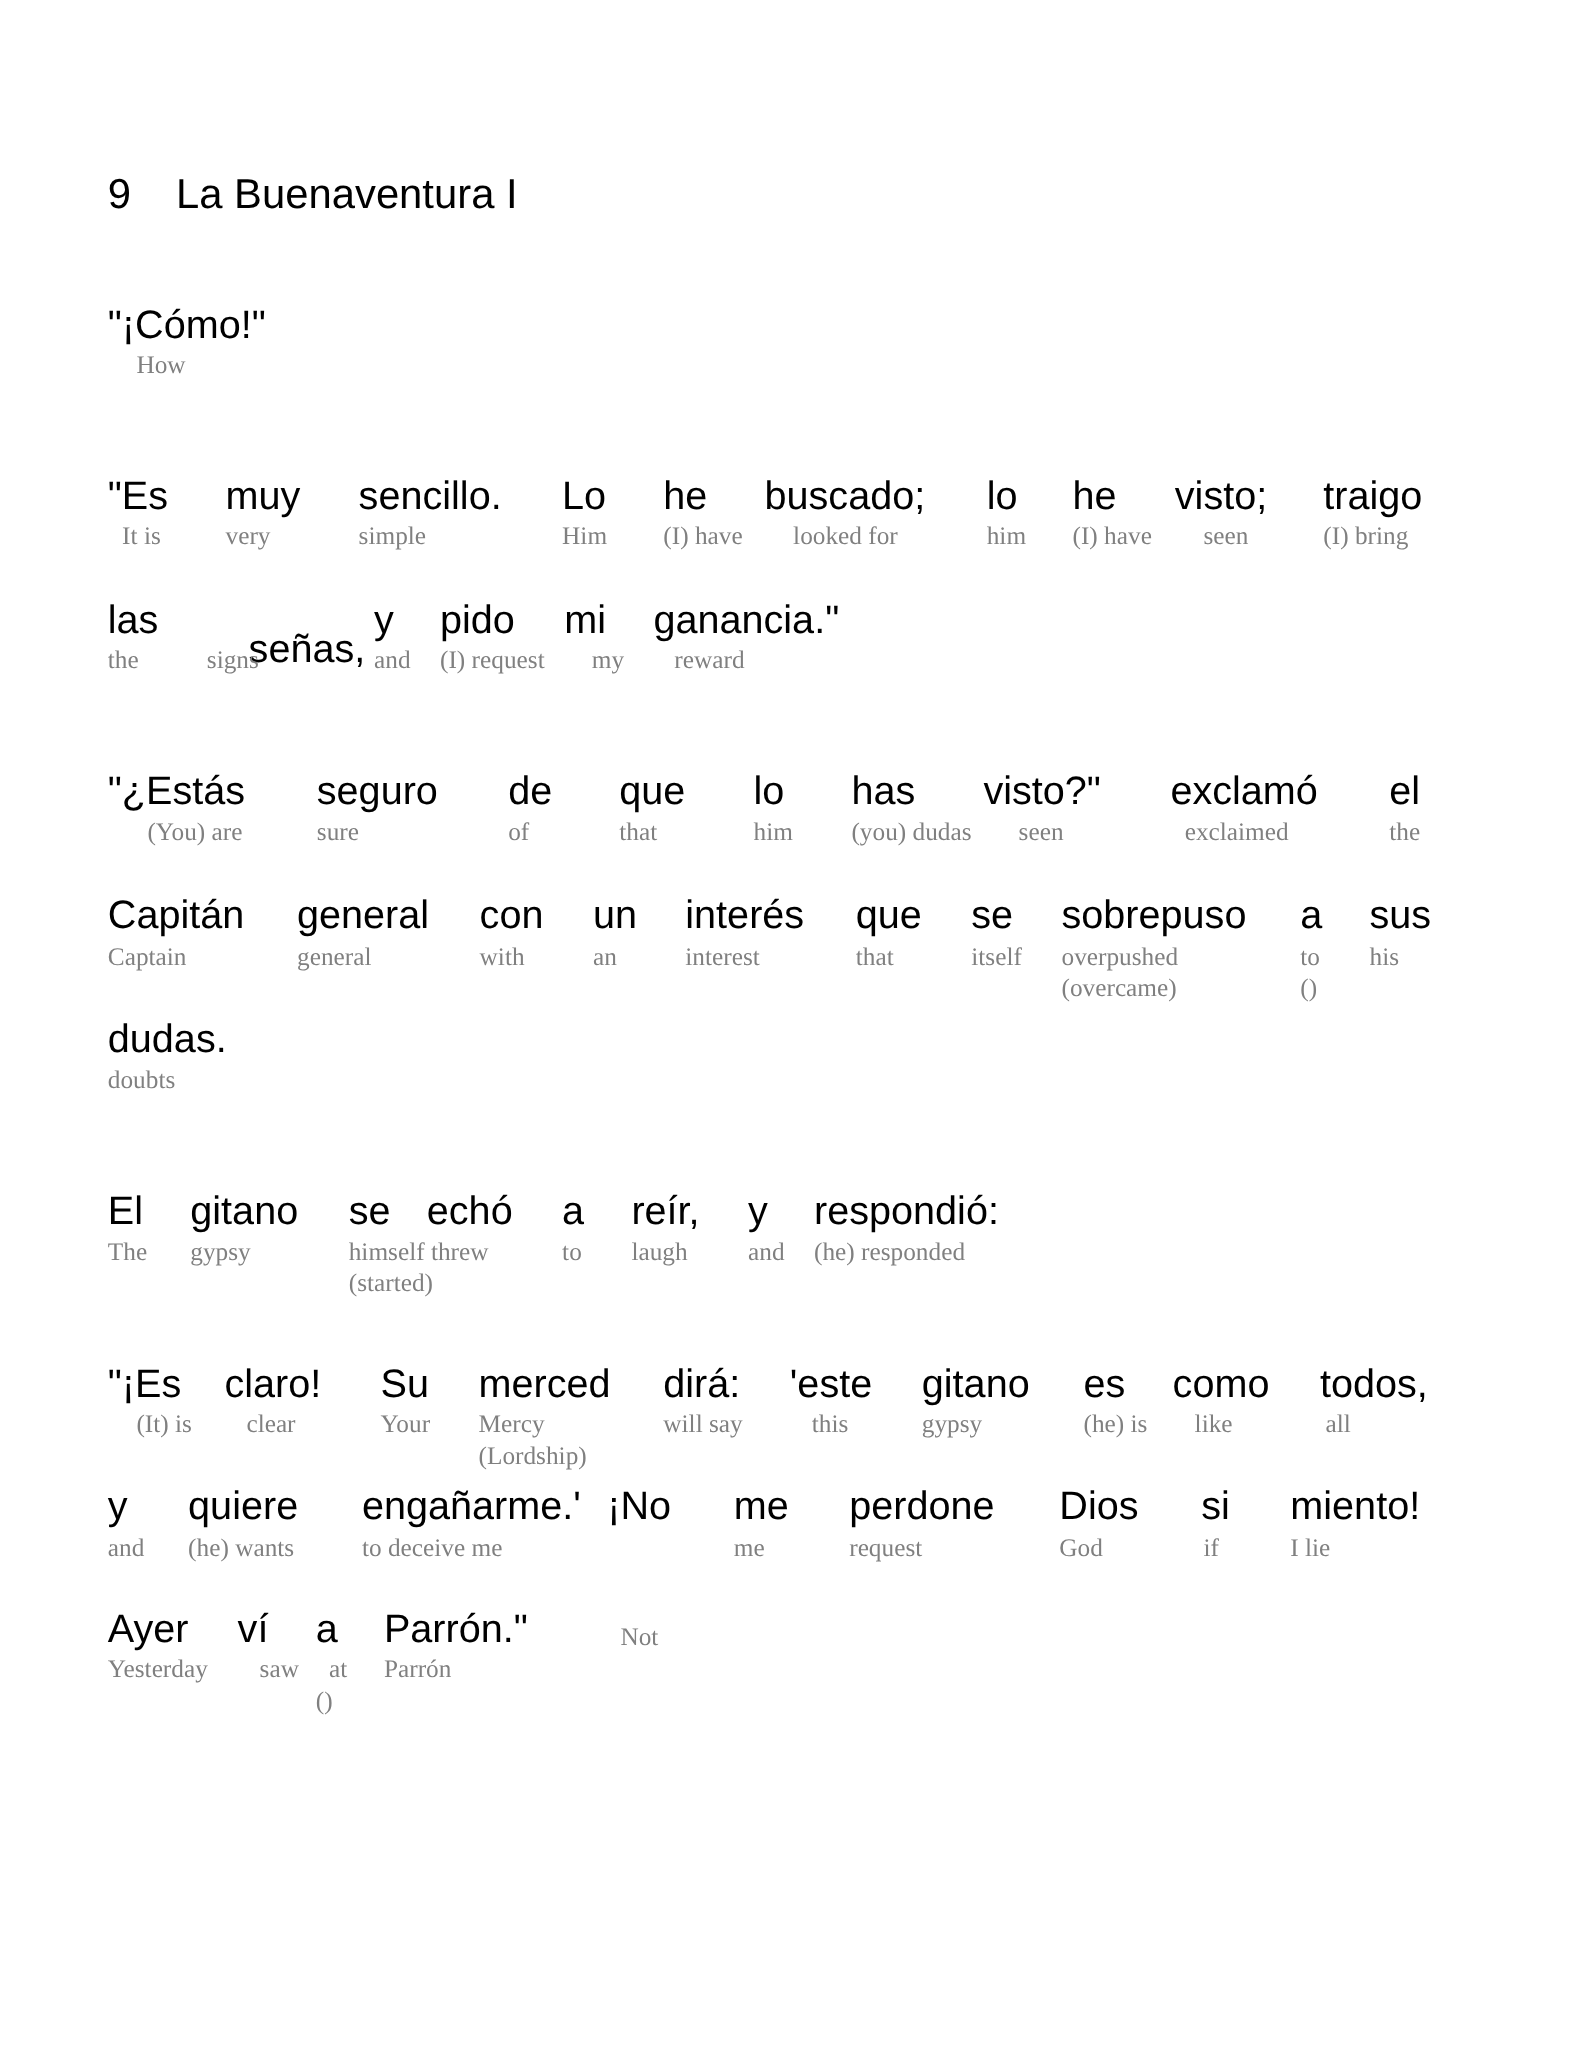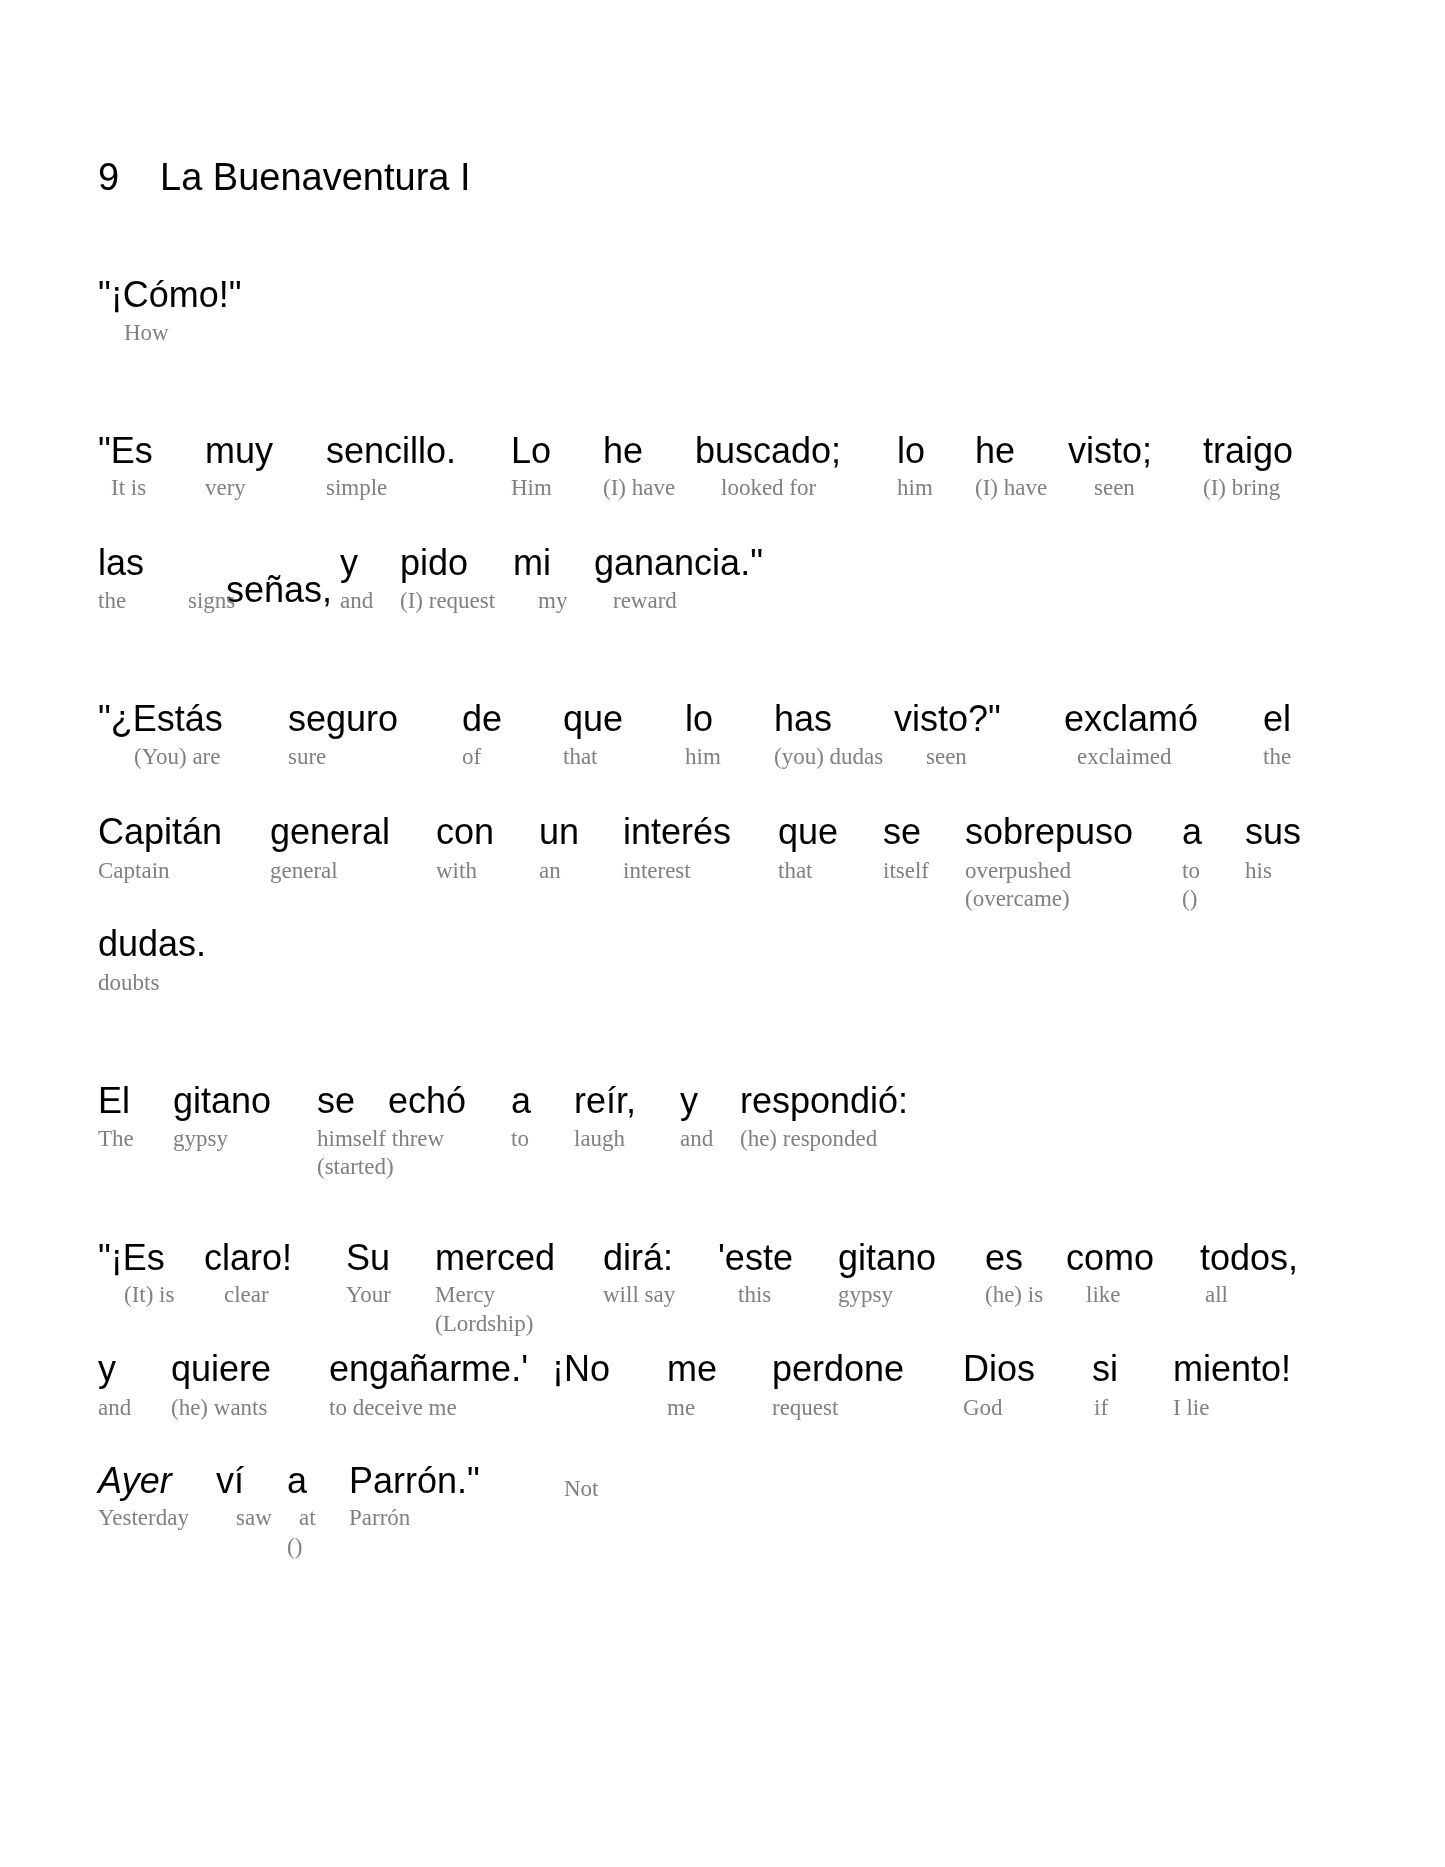--- a/index.html
+++ b/index.html
@@ -148,7 +148,7 @@
     <span class="g" style="left: 1094px; top: 1407px;">if</span>
     <span class="w" style="left: 1173px; top: 1369px;">miento!</span>
     <span class="g" style="left: 1173px; top: 1407px;">I lie</span>
-    <span class="w" style="left: 98px; top: 1481px; font-style: italic;">Ayer</span>
+    <span class="w" style="left: 98px; top: 1481px;">Ayer</span>
     <span class="g" style="left: 98px; top: 1517px;">Yesterday</span>
     <span class="w" style="left: 216px; top: 1481px;">ví</span>
     <span class="g" style="left: 236px; top: 1517px;">saw</span>

